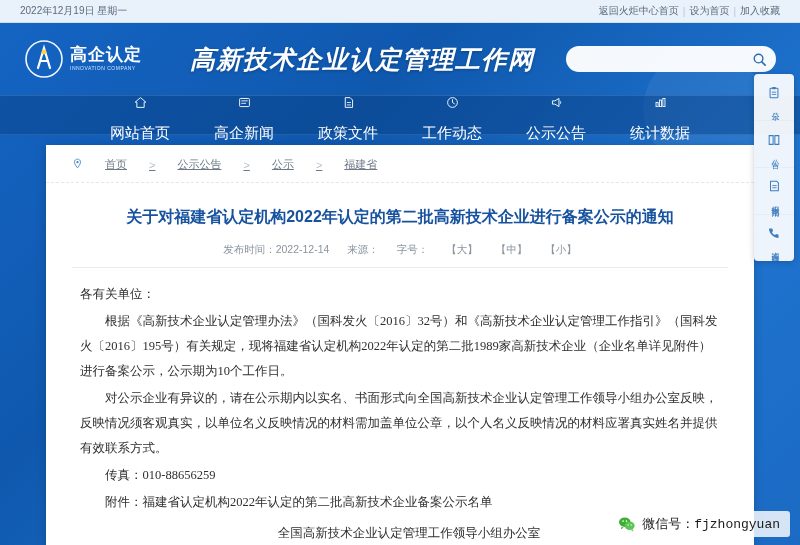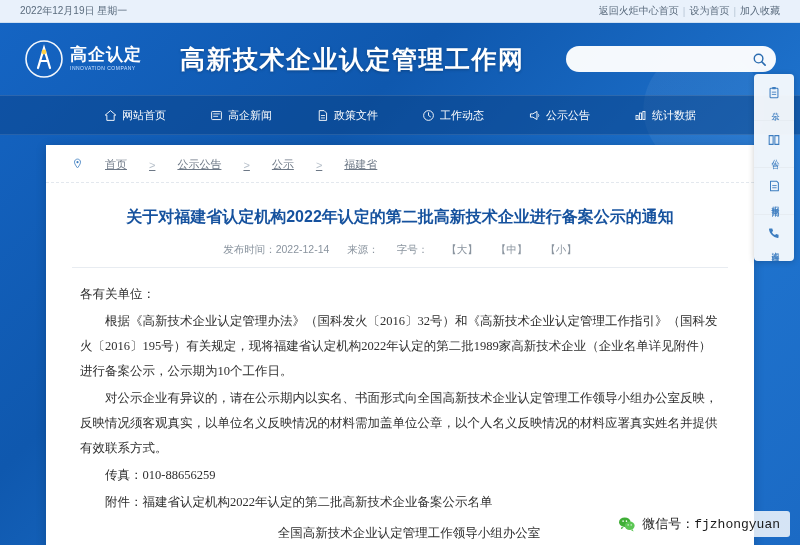--- a/index.html
+++ b/index.html
@@ -88,9 +88,10 @@
     font-size: 25px;
     font-weight: bold;
     letter-spacing: 1.5px;
-    margin-left: 6px;
+    margin-left: 16px;
     text-shadow: 0 1px 3px rgba(0,0,0,0.25);
     white-space: nowrap;
+    font-style: italic;
   }
   .search-box {
     margin-left: auto;

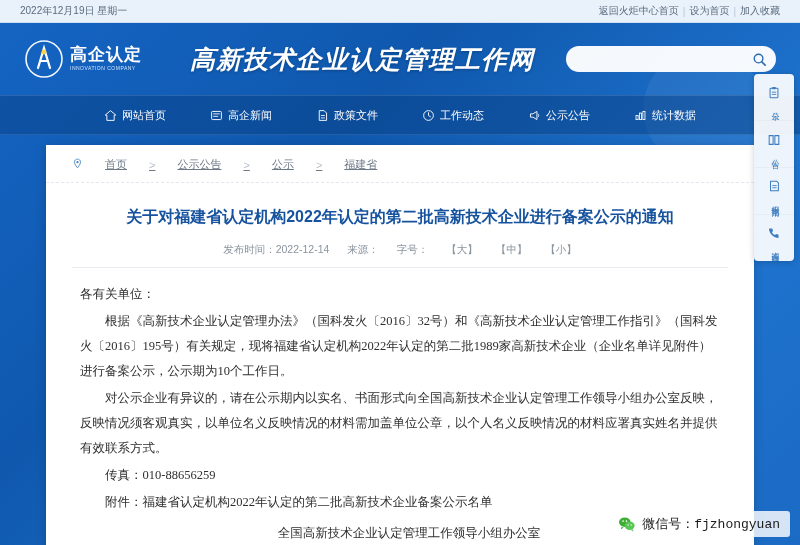--- a/index.html
+++ b/index.html
@@ -137,12 +137,13 @@
     align-items: center;
     gap: 5px;
     color: #ffffff;
-    font-size: 11px;
+    font-size: 15px;
     padding: 0 22px;
     height: 38px;
     line-height: 38px;
     cursor: pointer;
     white-space: nowrap;
+    flex-direction: column;
   }
   .nav-item .ni {
     display: inline-flex;

